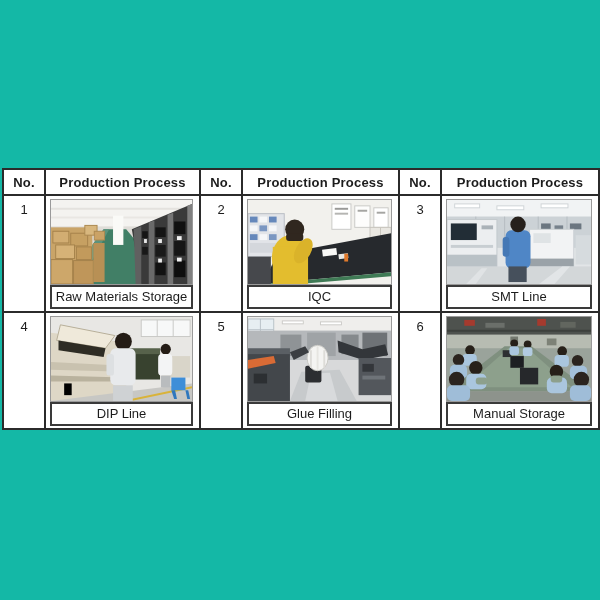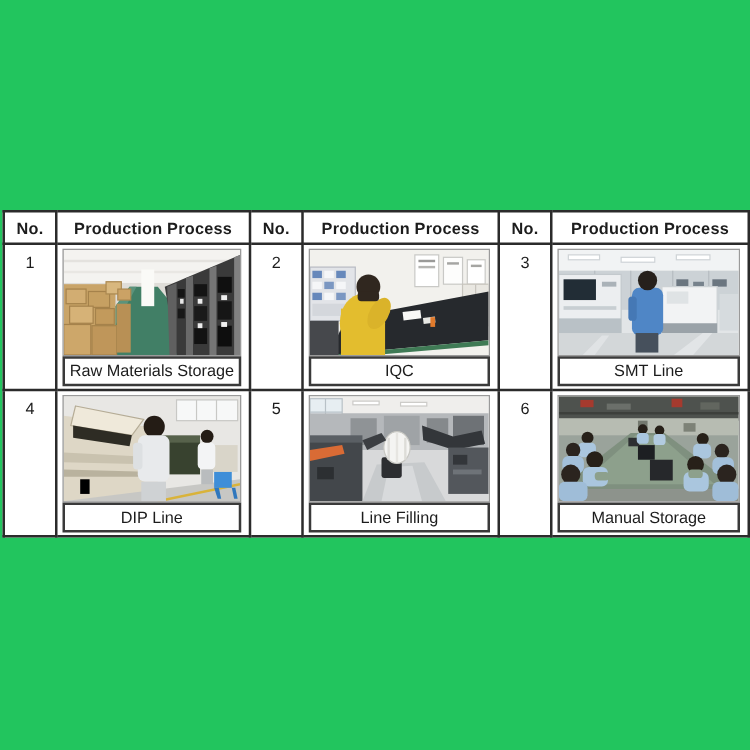--- a/index.html
+++ b/index.html
@@ -4,7 +4,7 @@
 <style>
   html,body { margin:0; padding:0; background:#ffffff; }
   .canvas {
-    position:relative; width:600px; height:600px; background:#22c55e;
+    position:relative; width:600px; height:600px; background:#14b8a6;
     font-family:"Liberation Sans", sans-serif; color:#1c1c1c;
     overflow:hidden;
   }

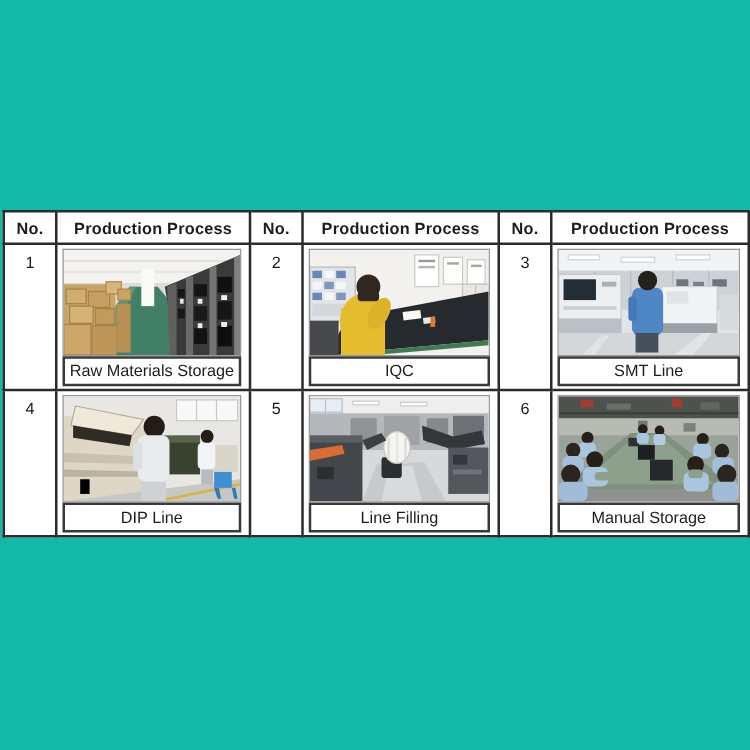--- a/index.html
+++ b/index.html
@@ -257,7 +257,7 @@
             <path d="M44,36 L60,30 L64,36 L48,44 Z" fill="#3b3e42"></path>
           </svg>
         </div>
-        <div class="caption">Line Filling</div>
+        <div class="caption">Glue Filling</div>
       </td>
 
       <td class="no-cell">6</td>

